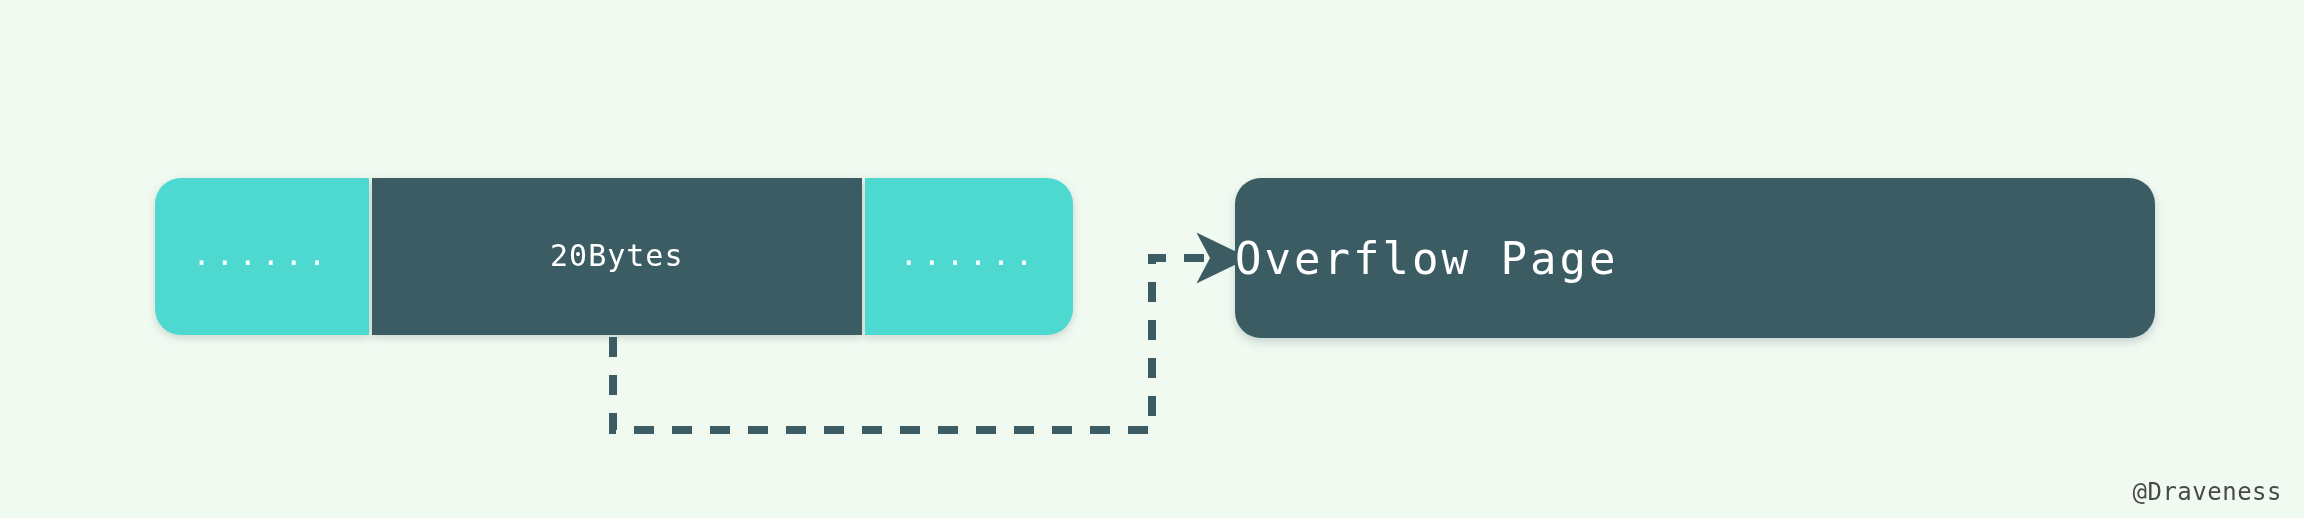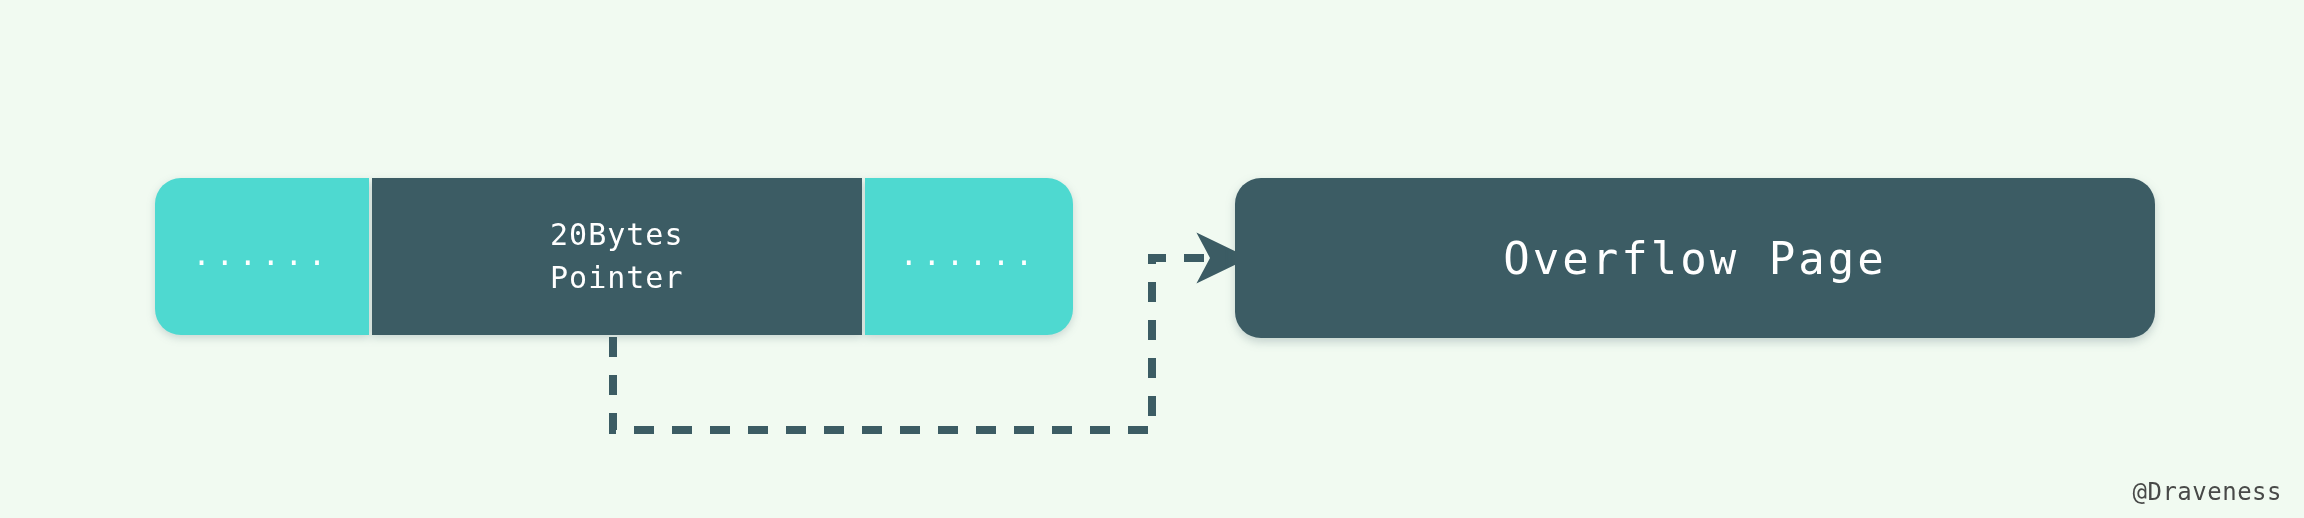--- a/index.html
+++ b/index.html
@@ -128,7 +128,6 @@
 
     <div class="seg" id="seg-pointer">
       <span class="ptr-line">20Bytes</span>
-      <span class="ptr-line">Pointer</span>
     </div>
 
     <div class="seg" id="seg-right-ellipsis">

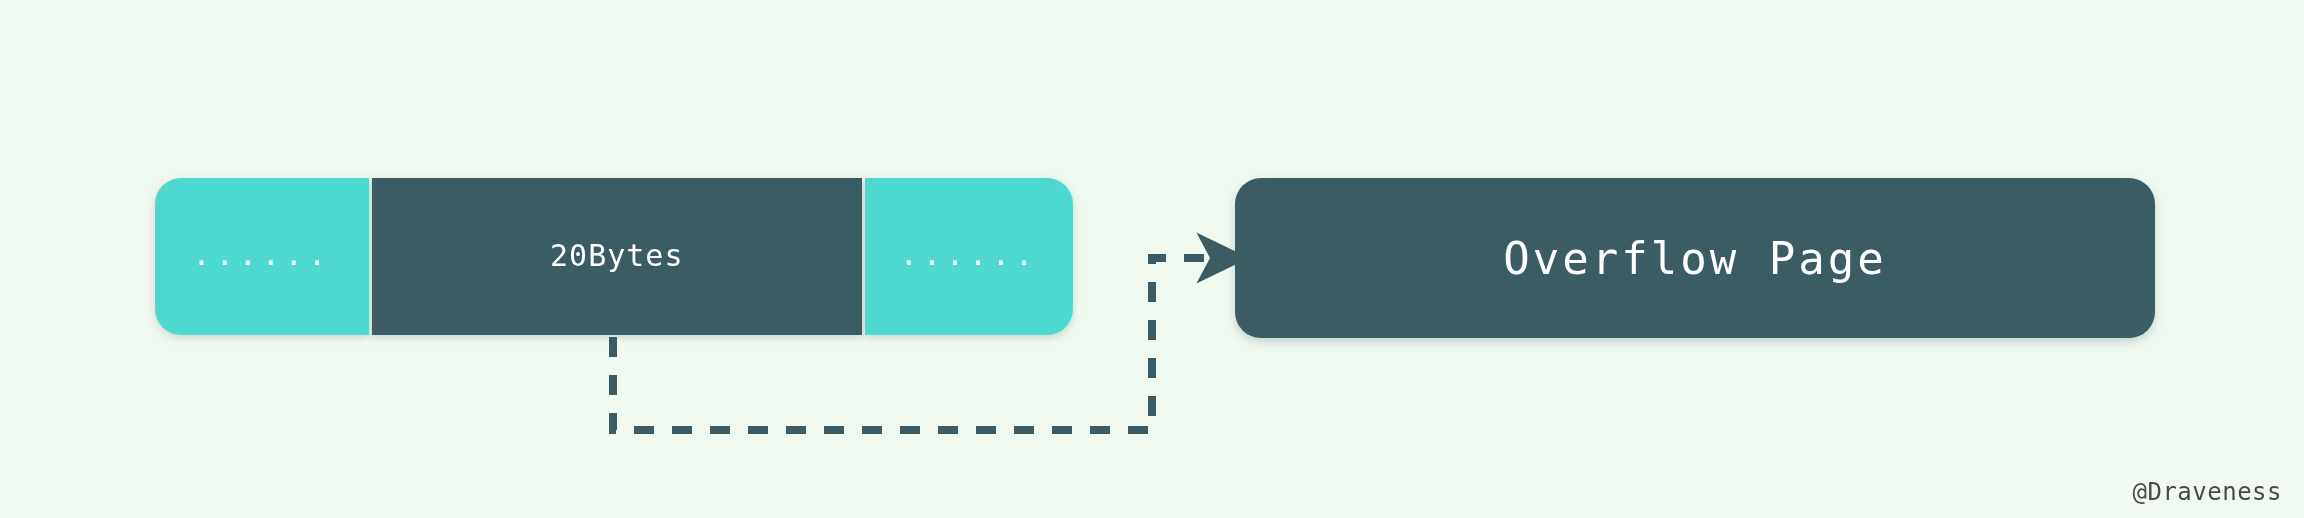--- a/index.html
+++ b/index.html
@@ -82,7 +82,7 @@
     border-radius: 26px;
     display: flex;
     align-items: center;
-    justify-content: center;
+    justify-content: flex-start;
     box-sizing: border-box;
     filter: drop-shadow(0 4px 5px rgba(60,92,100,0.25));
   }

